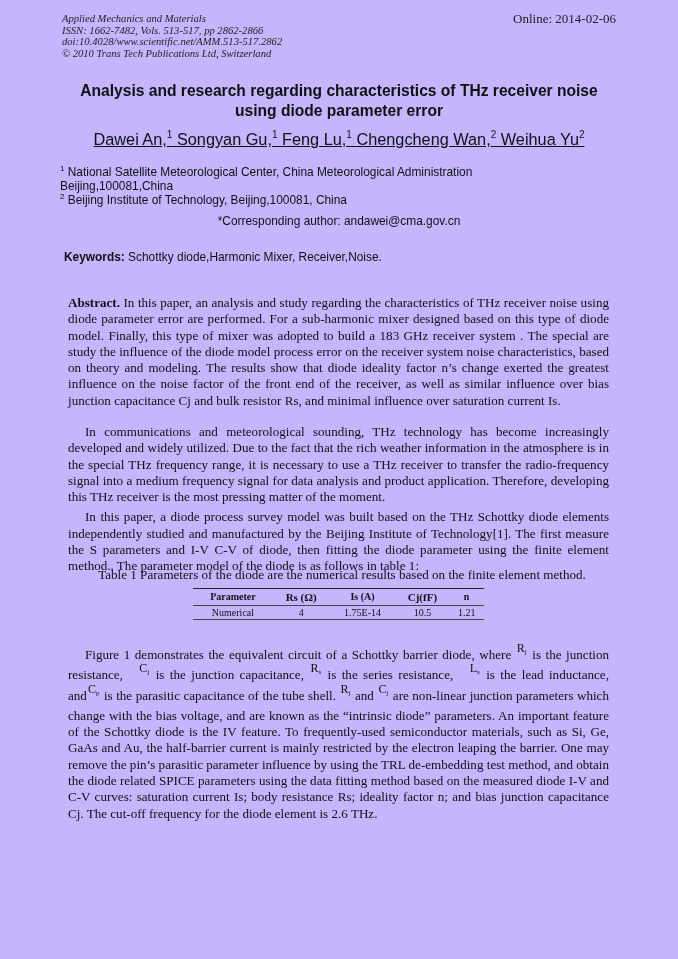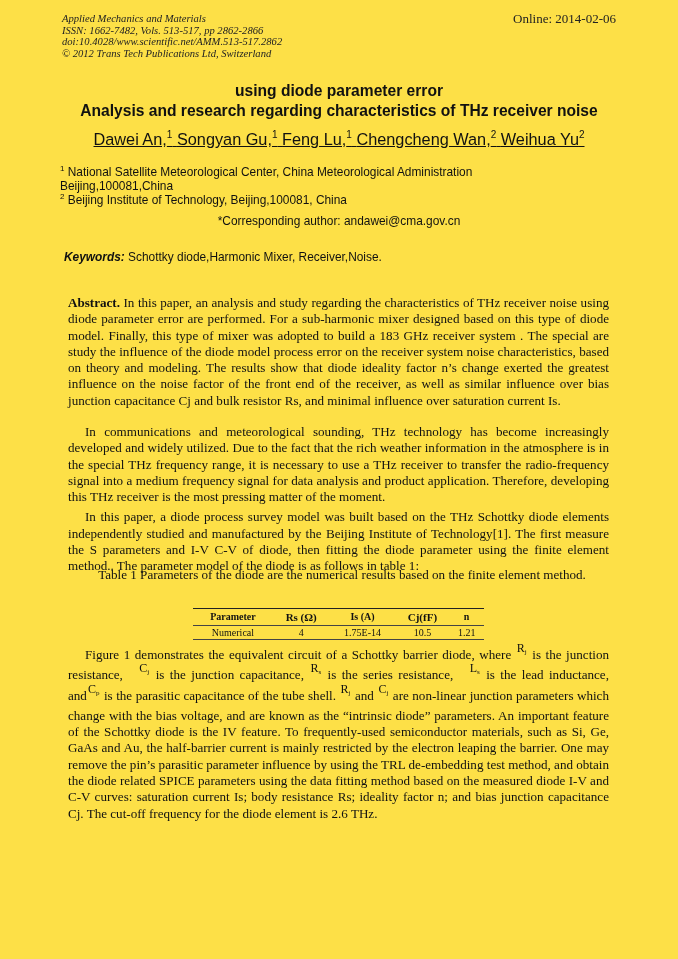--- a/index.html
+++ b/index.html
@@ -4,7 +4,7 @@
 <style>
   html, body { margin: 0; padding: 0; background: #ffffff; }
   body { width: 678px; height: 959px; position: relative; overflow: hidden; color: #111; }
-  .page { position: absolute; left: 0; top: 0; width: 678px; height: 959px; background: #fde047; }
+  .page { position: absolute; left: 0; top: 0; width: 678px; height: 959px; background: #c4b5fd; }
 
   .hdr-left { position: absolute; left: 62px; top: 13px; font-family: "Liberation Serif", serif; font-style: italic; font-size: 10.6px; line-height: 11.6px; color: #222; }
   .hdr-left div { white-space: nowrap; }

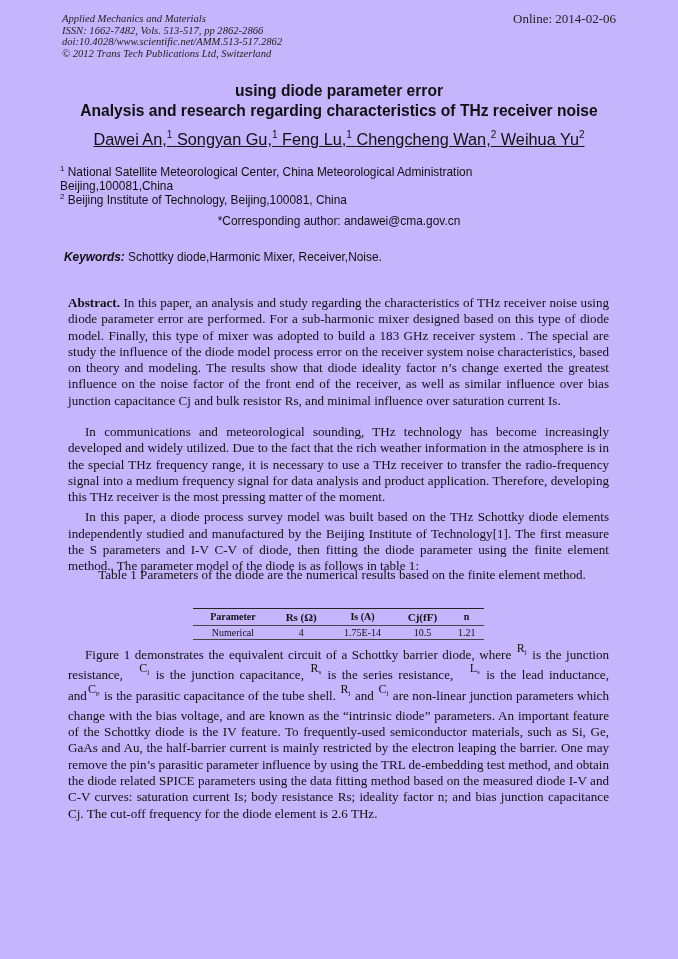--- a/index.html
+++ b/index.html
@@ -48,7 +48,7 @@
     <div>Applied Mechanics and Materials</div>
     <div>ISSN: 1662-7482, Vols. 513-517, pp 2862-2866</div>
     <div>doi:10.4028/www.scientific.net/AMM.513-517.2862</div>
-    <div>© 2012 Trans Tech Publications Ltd, Switzerland</div>
+    <div>© 2010 Trans Tech Publications Ltd, Switzerland</div>
   </div>
   <div class="hdr-right">Online: 2014-02-06</div>
 

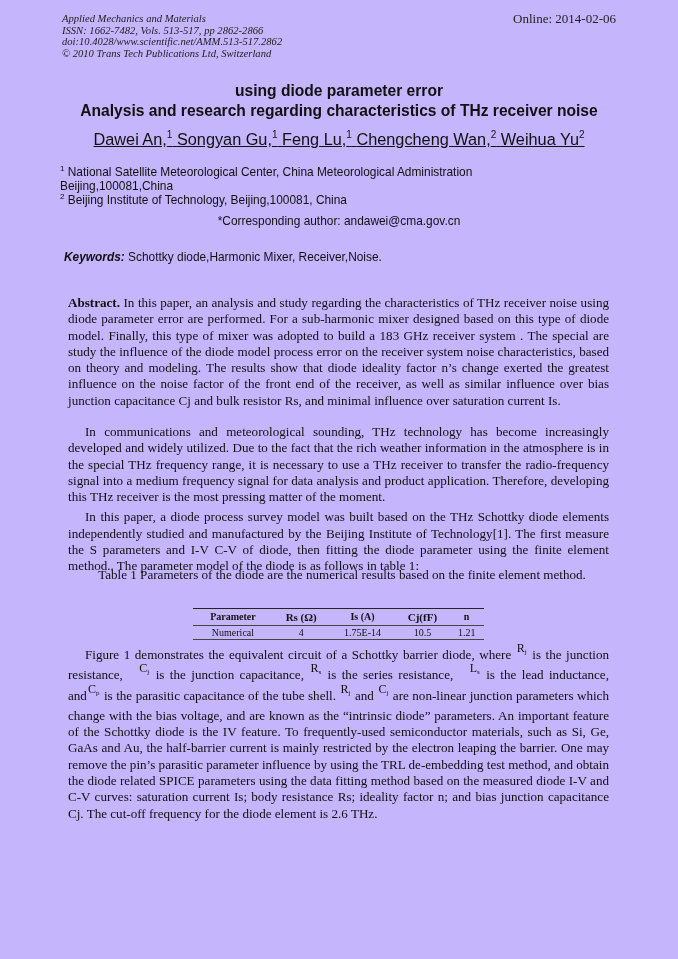--- a/index.html
+++ b/index.html
@@ -53,8 +53,8 @@
   <div class="hdr-right">Online: 2014-02-06</div>
 
   <div class="title">
+    <div>Analysis and research regarding characteristics of THz receiver noise</div>
     <div>using diode parameter error</div>
-    <div>Analysis and research regarding characteristics of THz receiver noise</div>
   </div>
 
   <div class="authors">

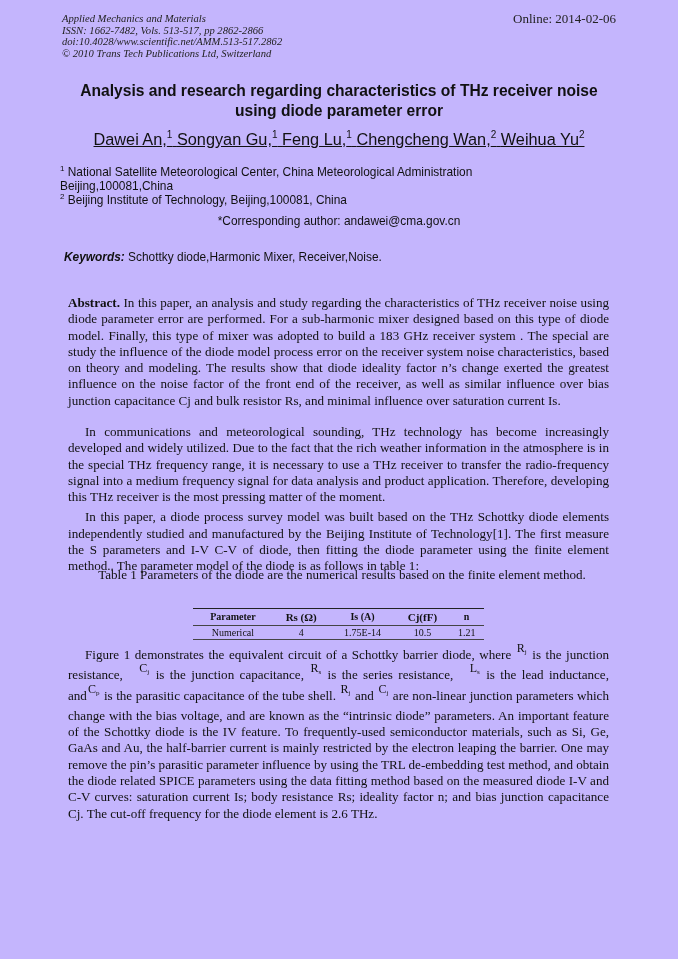--- a/index.html
+++ b/index.html
@@ -18,7 +18,7 @@
   .corr { position: absolute; left: 60px; width: 558px; top: 214px; text-align: center; font-family: "Liberation Sans", sans-serif; font-size: 11.9px; line-height: 14px; color: #111; }
 
   .keywords { position: absolute; left: 64px; top: 250px; font-family: "Liberation Sans", sans-serif; font-size: 11.9px; line-height: 14px; color: #111; white-space: nowrap; }
-  .keywords b { font-weight: bold; font-style: italic; }
+  .keywords b { font-weight: bold; }
 
   .body-text { position: absolute; left: 64px; width: 549px; font-family: "Liberation Serif", serif; font-size: 13.1px; line-height: 16.3px; color: #111; text-align: justify; }
   .body-text p { margin: 4px; }

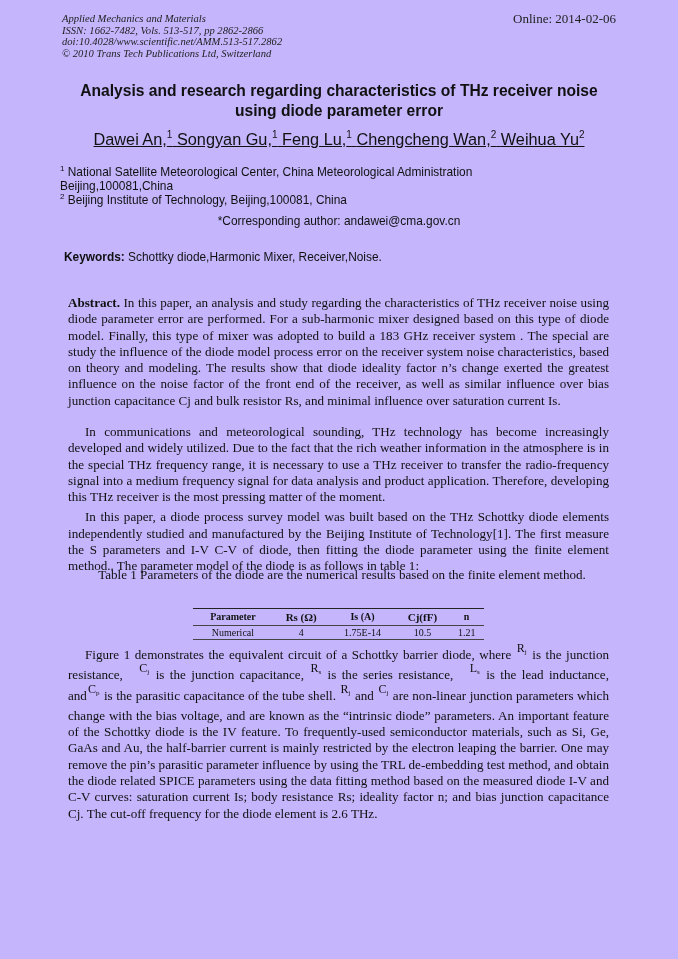--- a/index.html
+++ b/index.html
@@ -28,7 +28,7 @@
   .intro { top: 420px; }
 
   .tcaption { position: absolute; left: 62px; width: 560px; top: 567px; text-align: center; font-family: "Liberation Serif", serif; font-size: 13.1px; line-height: 16px; color: #111; }
-  table.params { position: absolute; left: 193px; top: 588px; width: 291px; border-collapse: collapse; font-family: "Liberation Serif", serif; font-size: 10px; color: #111; margin-top: 20px; }
+  table.params { position: absolute; left: 193px; top: 588px; width: 291px; border-collapse: collapse; font-family: "Liberation Serif", serif; font-size: 10px; color: #111; }
   table.params th { font-weight: bold; padding: 1px 2px 2px 2px; border-top: 1px solid #222; border-bottom: 1px solid #444; height: 13px; }
   table.params td { text-align: center; padding: 1px 2px; border-bottom: 1px solid #444; height: 11px; }
   table.params th:nth-child(2) { font-size: 11px; }

